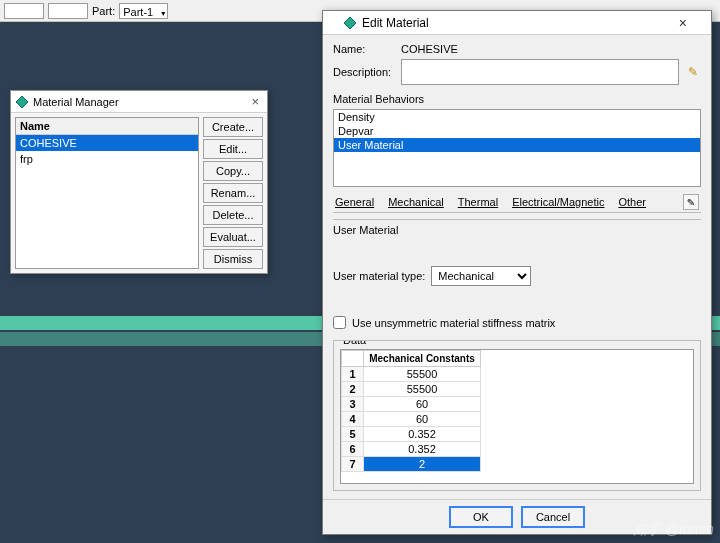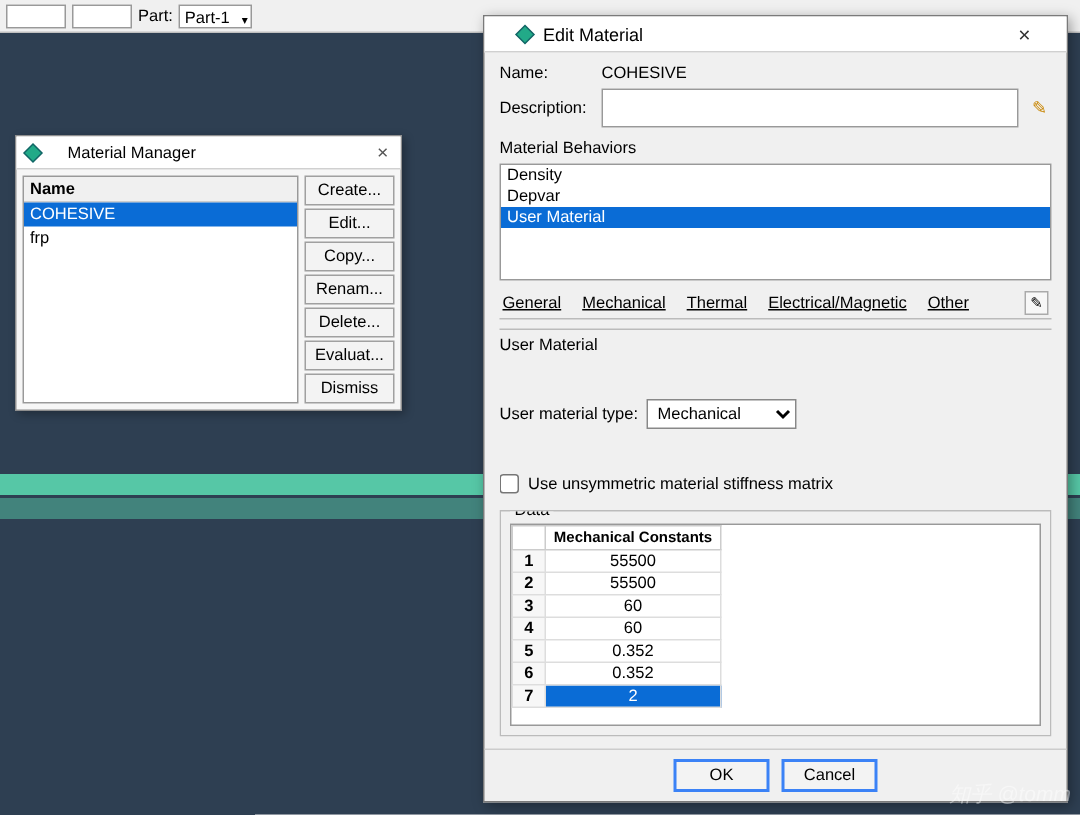--- a/index.html
+++ b/index.html
@@ -19,7 +19,7 @@
 
 
 .mm-win { position: absolute; left: 10px; top: 90px; width: 258px; background: #f6f6f6; border: 1px solid #8e8e8e; box-shadow: 2px 2px 6px rgba(0,0,0,.3); }
-.mm-title { height: 22px; background: #fff; border-bottom: 1px solid #d0d0d0; display: flex; align-items: center; padding: 0 4px; gap: 16px; }
+.mm-title { height: 22px; background: #fff; border-bottom: 1px solid #d0d0d0; display: flex; align-items: center; padding: 0 4px; gap: 4px; }
 .mm-title .ic { width: 14px; height: 14px; display: flex; align-items: center; justify-content: center; font-size: 10px; color: #3a6; }
 .mm-title .t { flex: 1; font-size: 11px; }
 .mm-title .x { cursor: pointer; font-size: 13px; color: #555; padding: 0 4px; }

